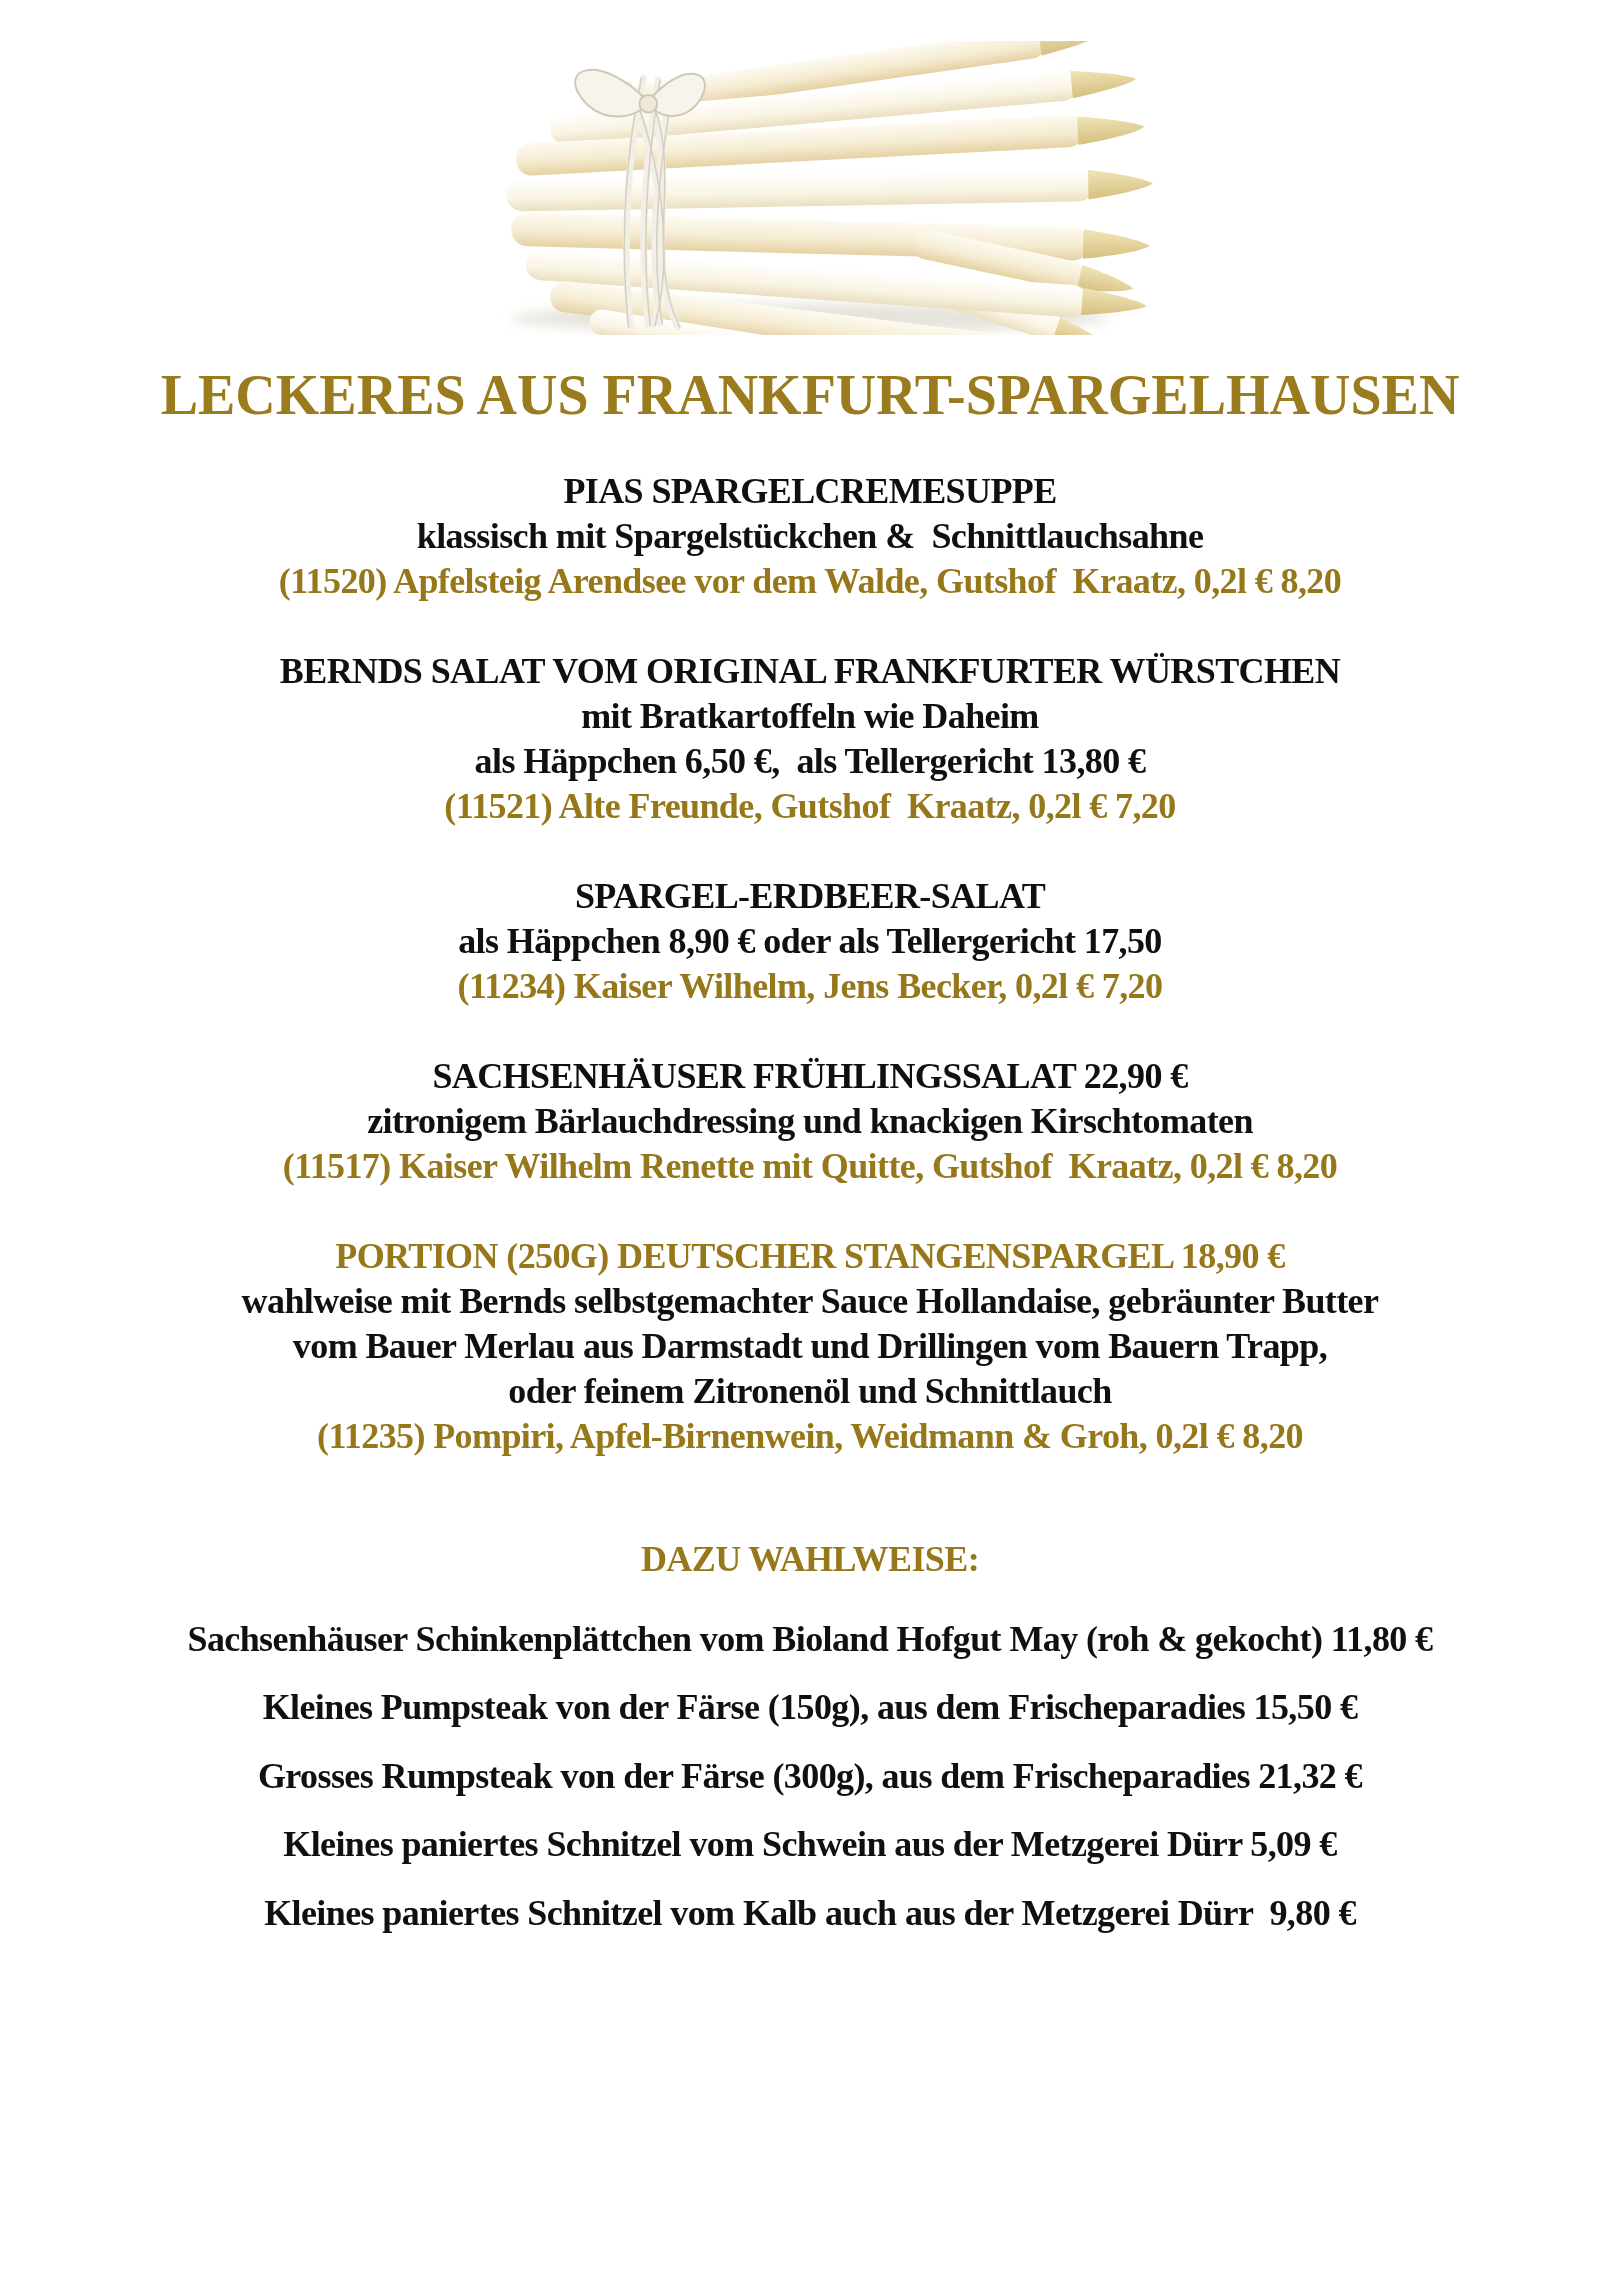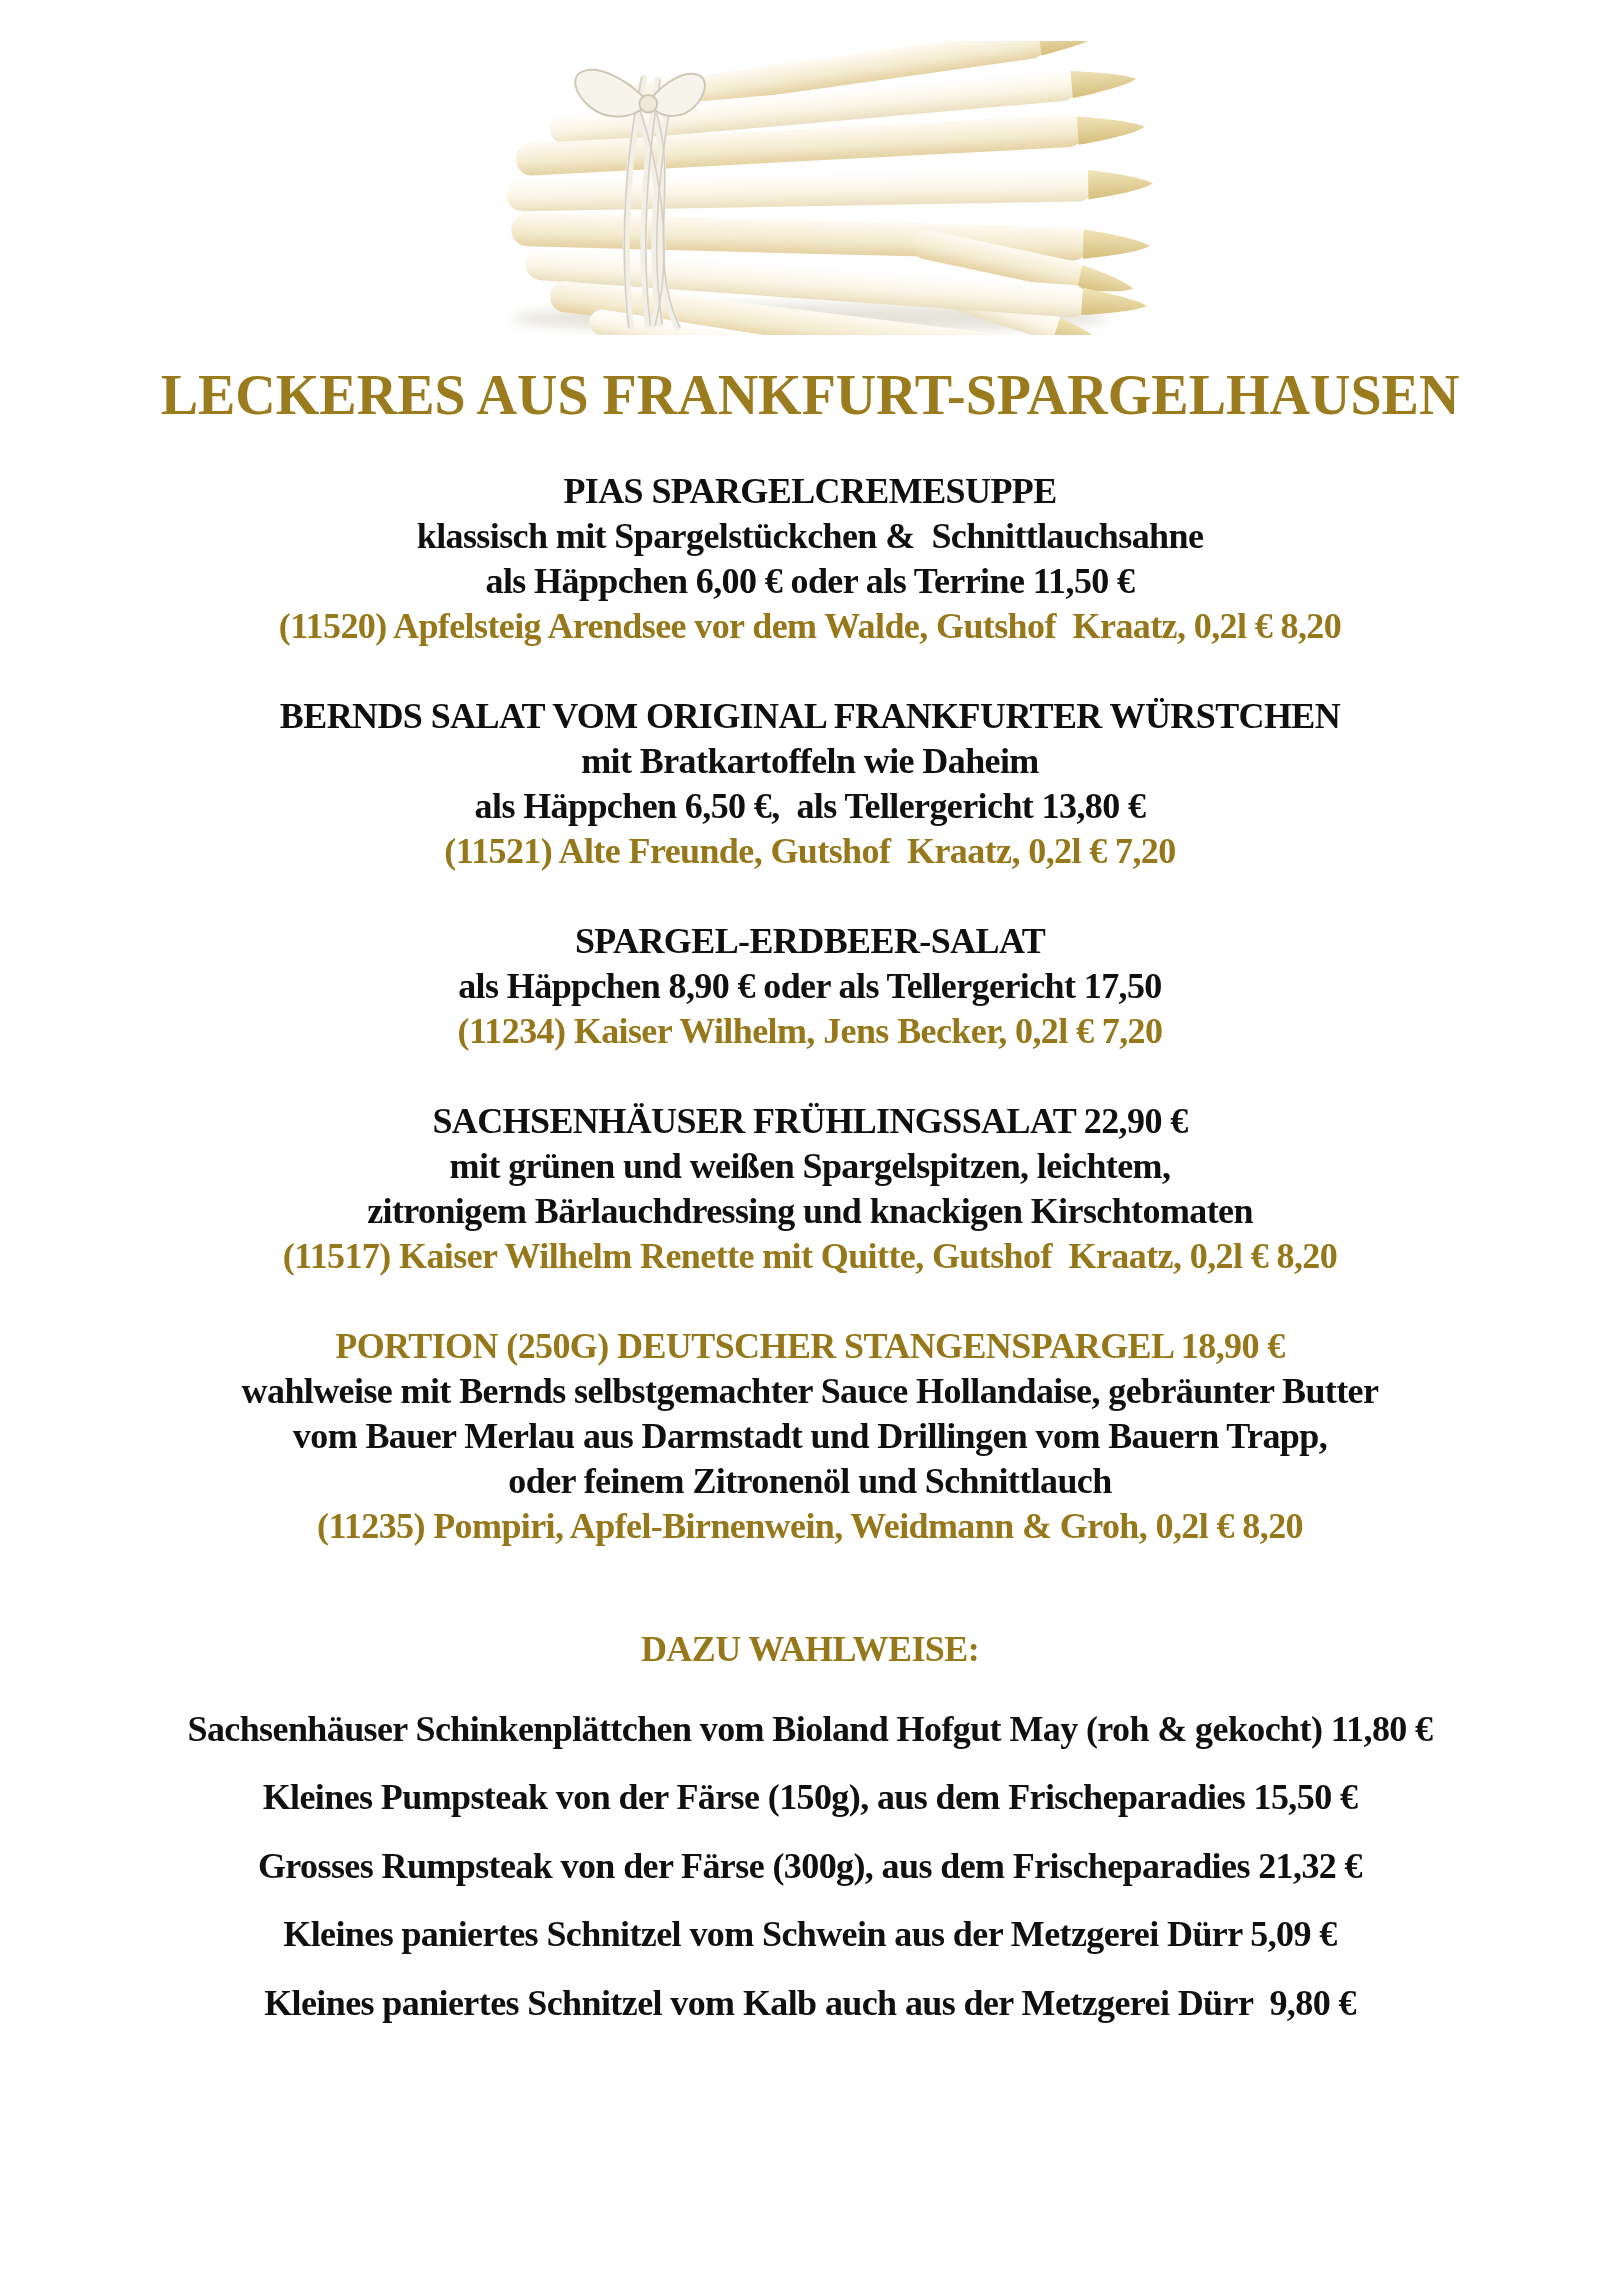--- a/index.html
+++ b/index.html
@@ -130,7 +130,6 @@
       <div class="menu-section" data-name="section-pias-spargelcremesuppe">
         <p class="line black" data-name="dish-title">PIAS SPARGELCREMESUPPE</p>
         <p class="line black" data-name="dish-description">klassisch mit Spargelstückchen &amp;  Schnittlauchsahne</p>
-        <p class="line black" data-name="dish-price-line">als Häppchen 6,00 € oder als Terrine 11,50 €</p>
         <p class="line gold" data-name="wine-pairing">(11520) Apfelsteig Arendsee vor dem Walde, Gutshof  Kraatz, 0,2l € 8,20</p>
       </div>
       <div class="menu-section" data-name="section-bernds-salat">

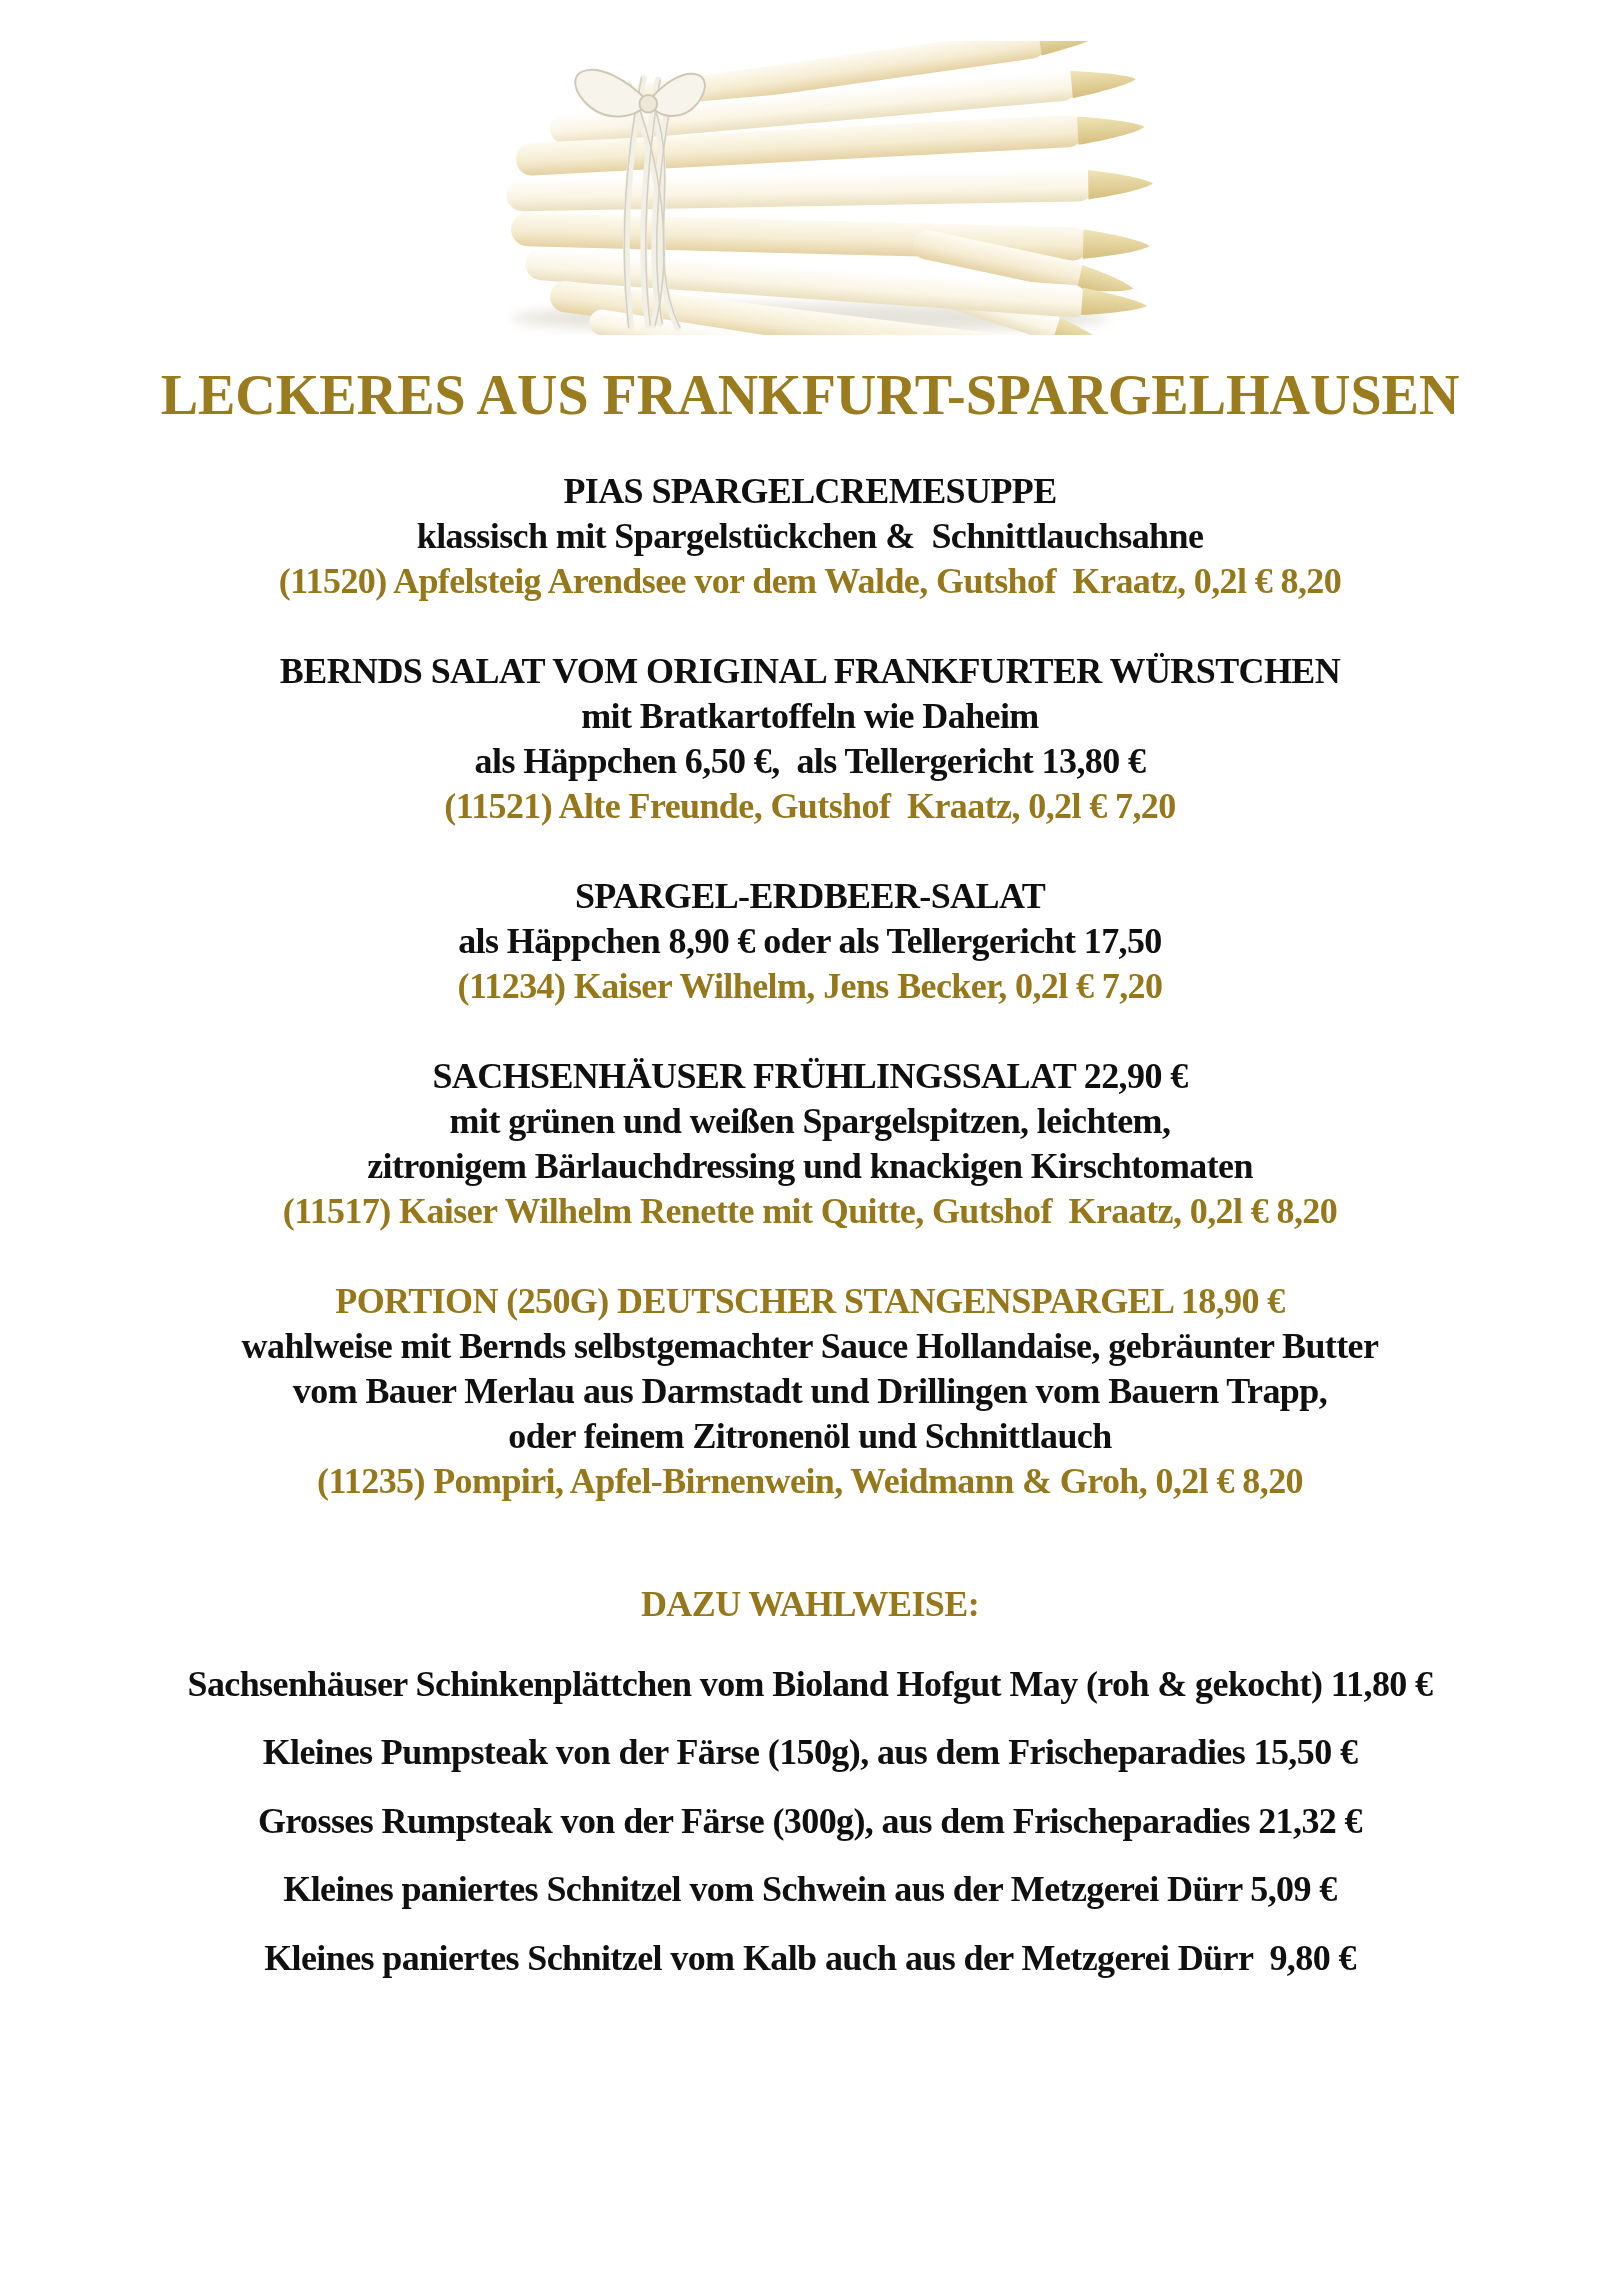--- a/index.html
+++ b/index.html
@@ -145,7 +145,6 @@
       </div>
       <div class="menu-section" data-name="section-sachsenhaeuser-fruehlingssalat">
         <p class="line black" data-name="dish-title">SACHSENHÄUSER FRÜHLINGSSALAT 22,90 €</p>
-        <p class="line black" data-name="dish-description">mit grünen und weißen Spargelspitzen, leichtem,</p>
         <p class="line black" data-name="dish-description">zitronigem Bärlauchdressing und knackigen Kirschtomaten</p>
         <p class="line gold" data-name="wine-pairing">(11517) Kaiser Wilhelm Renette mit Quitte, Gutshof  Kraatz, 0,2l € 8,20</p>
       </div>

